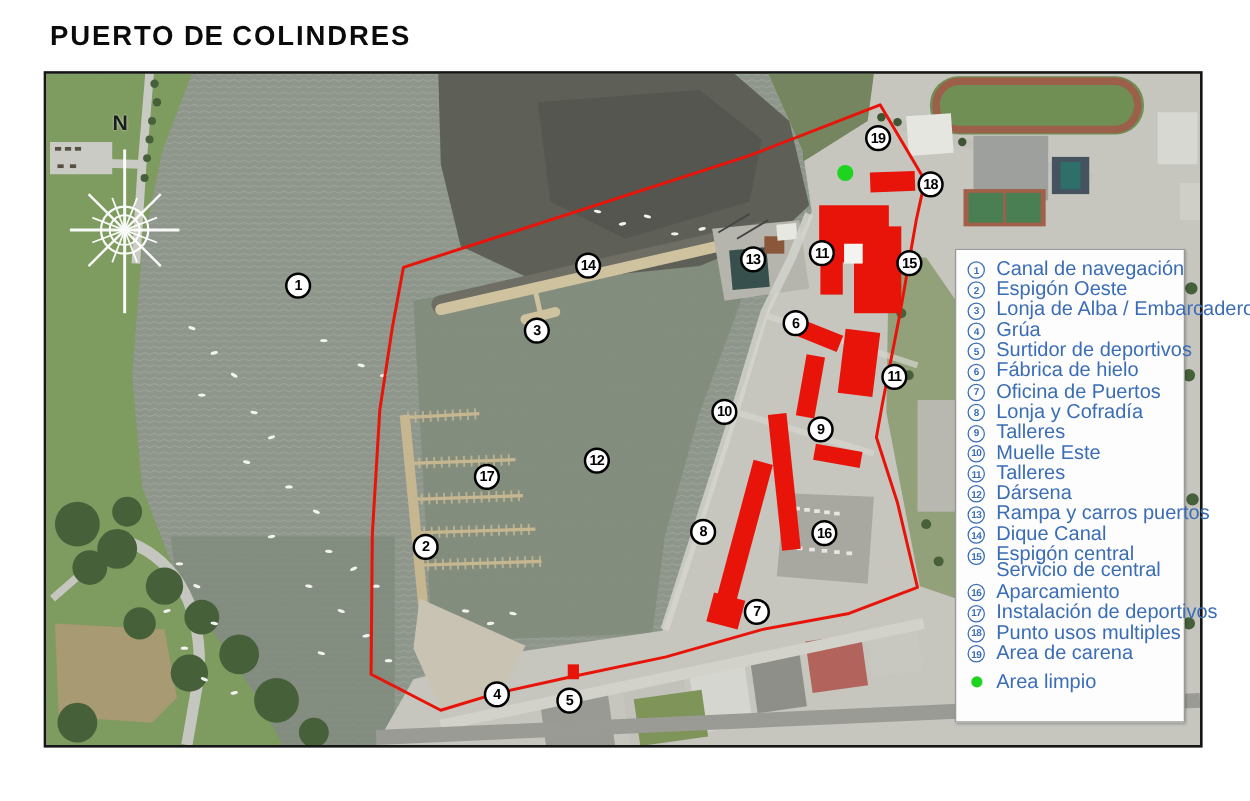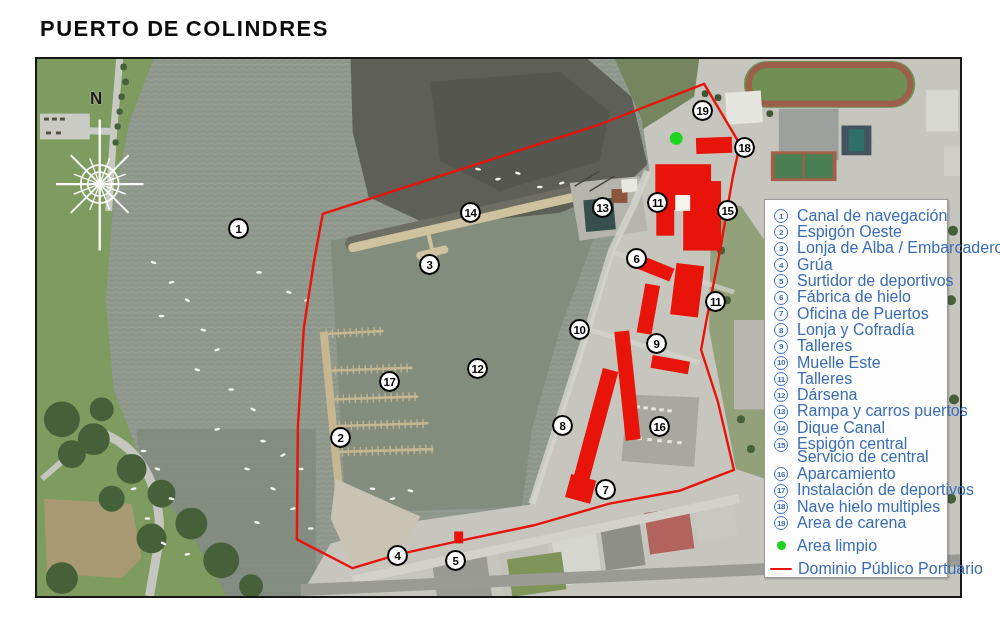--- a/index.html
+++ b/index.html
@@ -441,7 +441,7 @@
         <div class="lrow">
           <span class="lnum">18</span>
           <span class="llabel">
-            <div>Nave hielo multiples</div>
+            <div>Punto usos multiples</div>
           </span>
         </div>
         <div class="lrow">

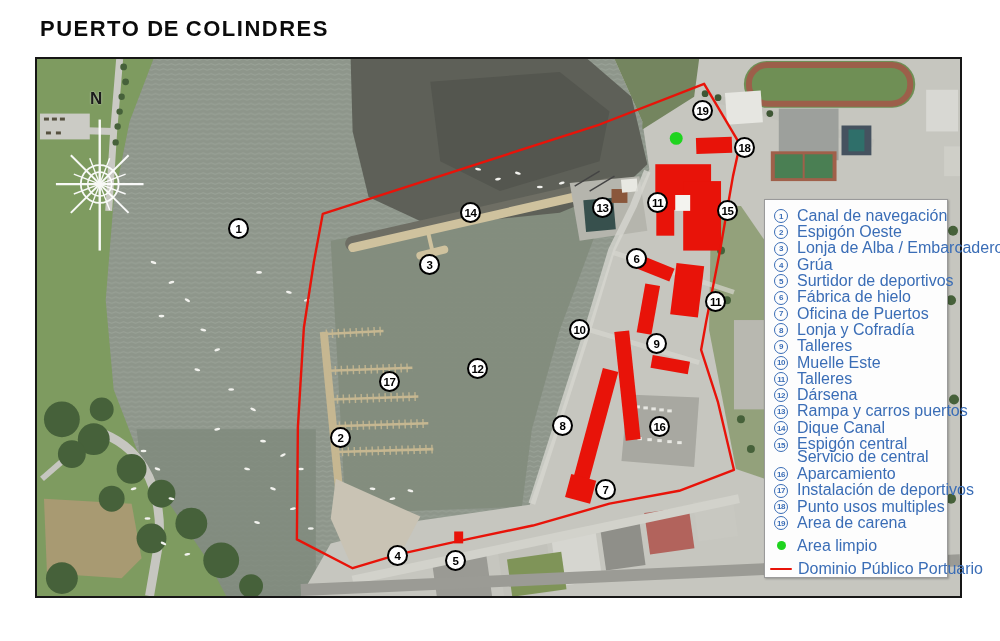--- a/index.html
+++ b/index.html
@@ -457,12 +457,6 @@
         </span>
       <span class="llabel">Area limpio</span>
     </div>
-    <div class="lrow special">
-      <span class="line-icon">
-          <i></i>
-        </span>
-      <span class="llabel">Dominio Público Portuario</span>
-    </div>
   </div>
 
 </div>

